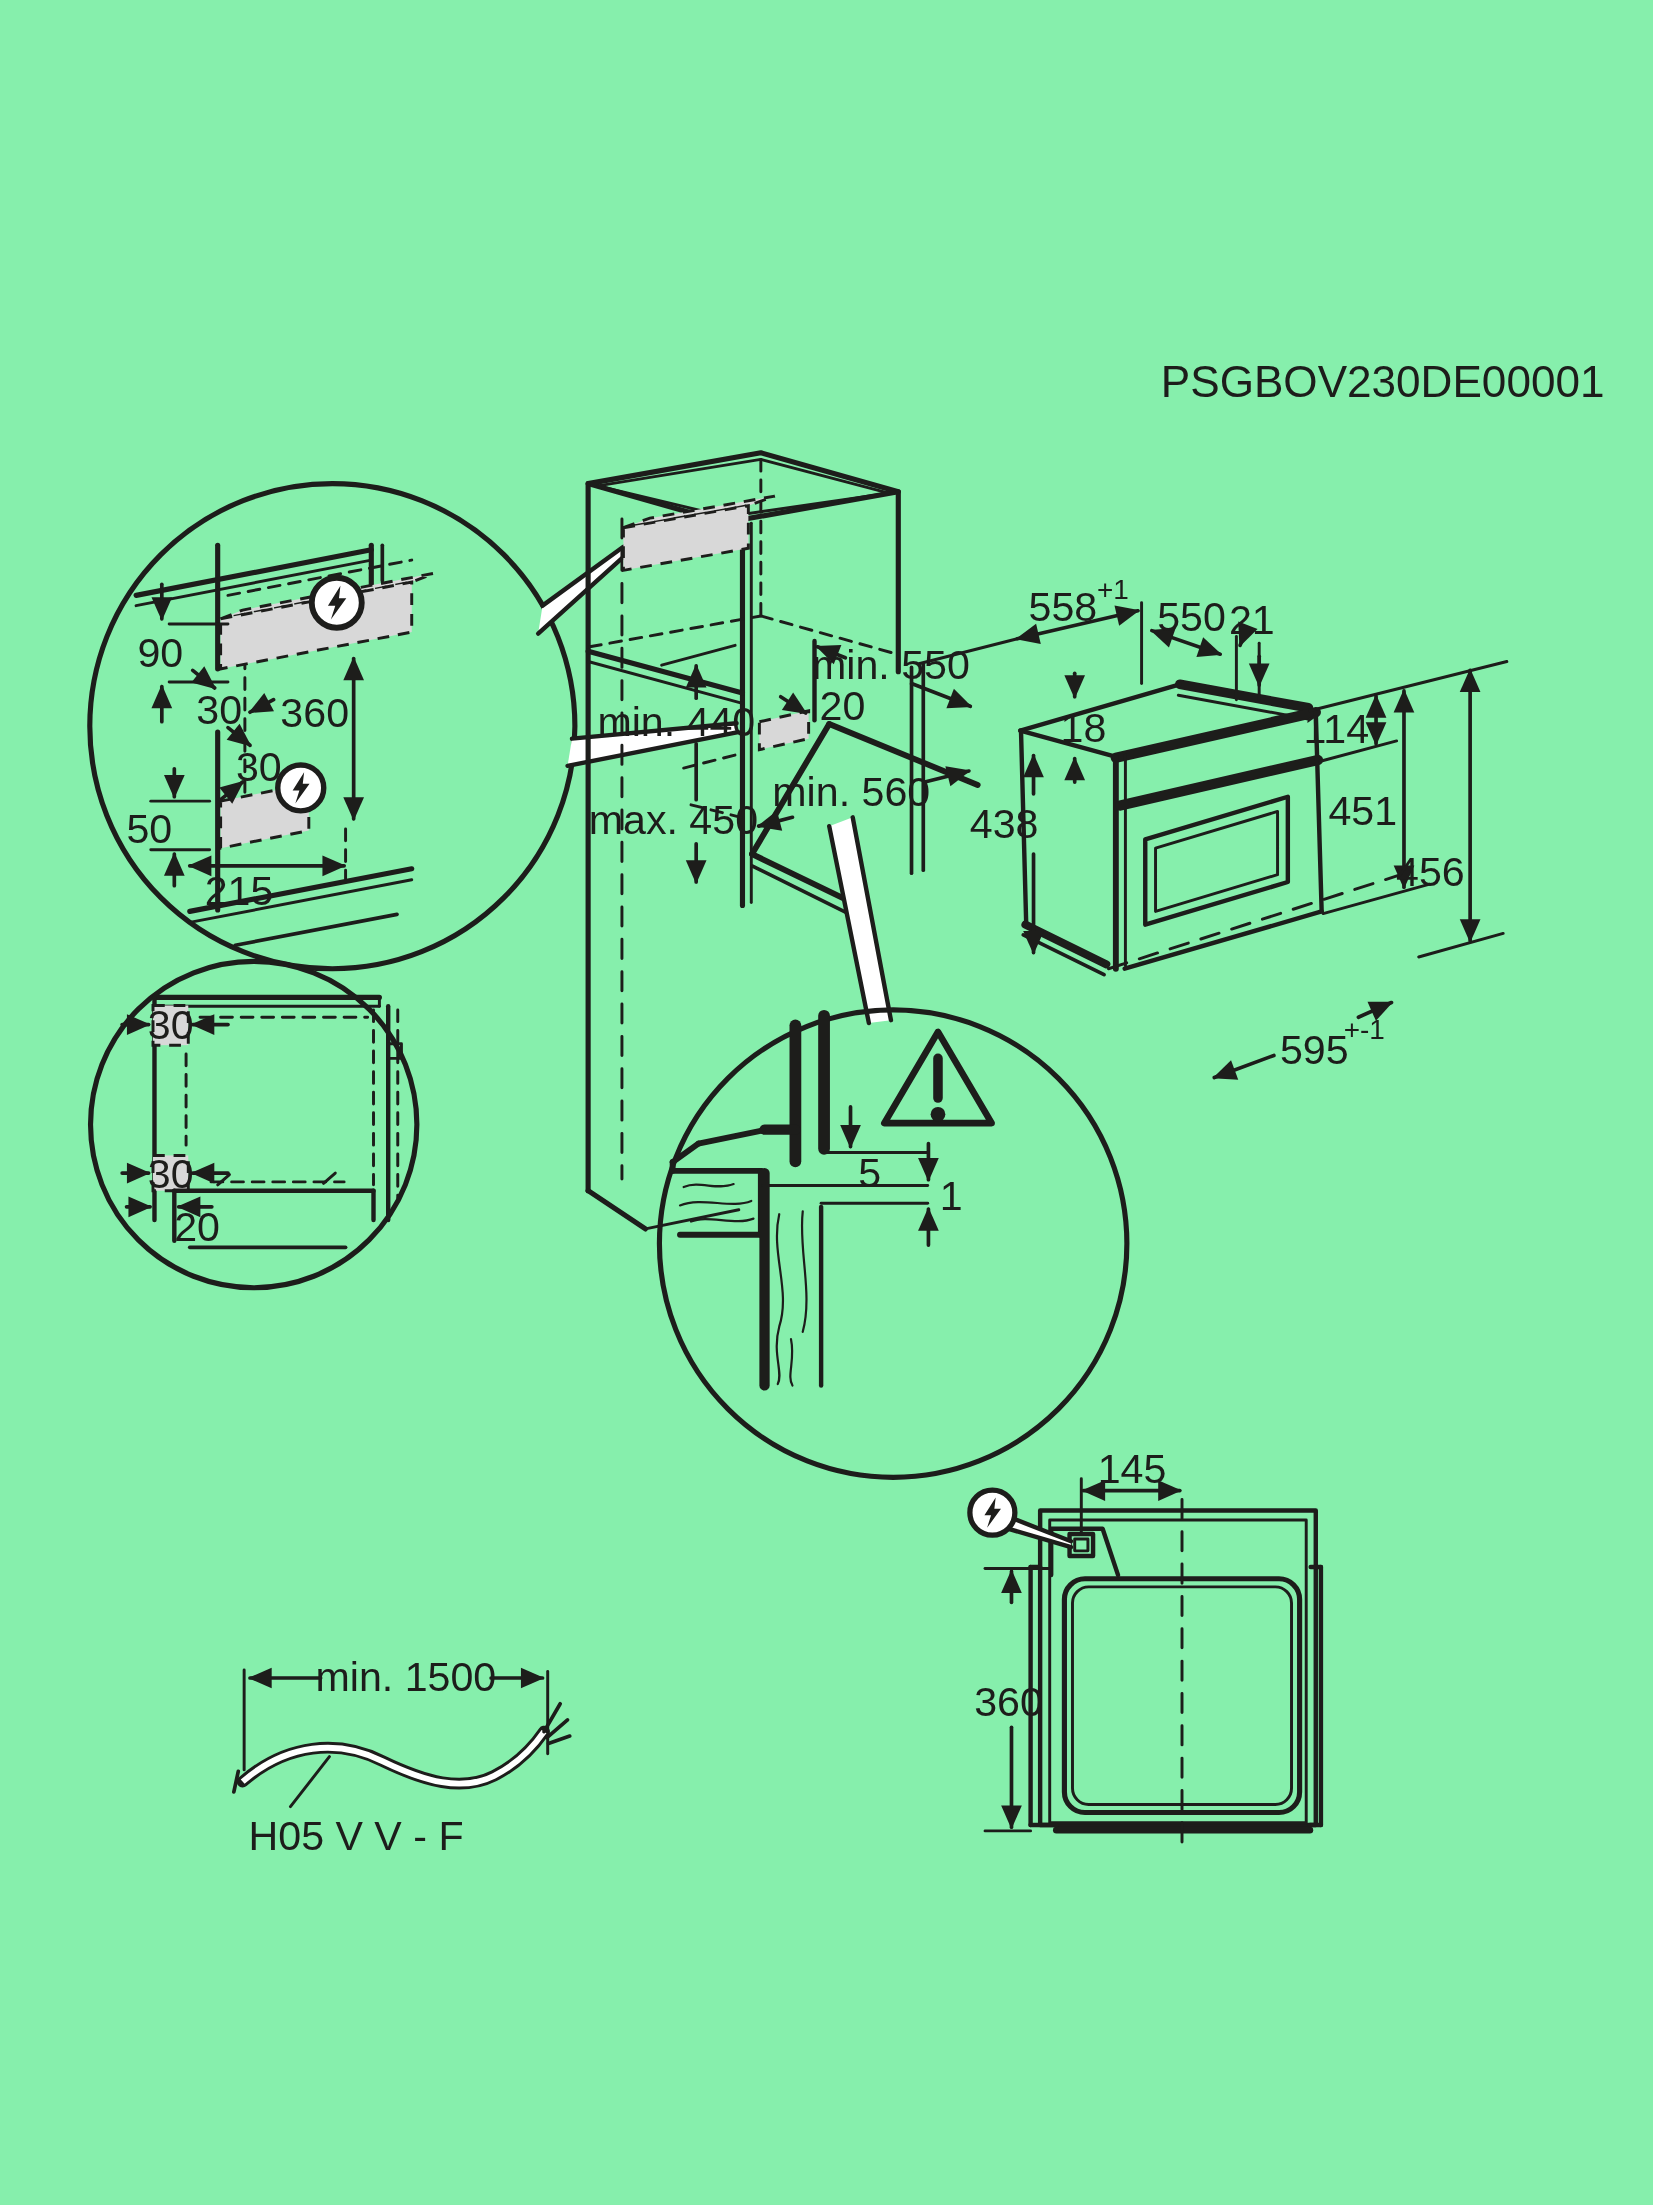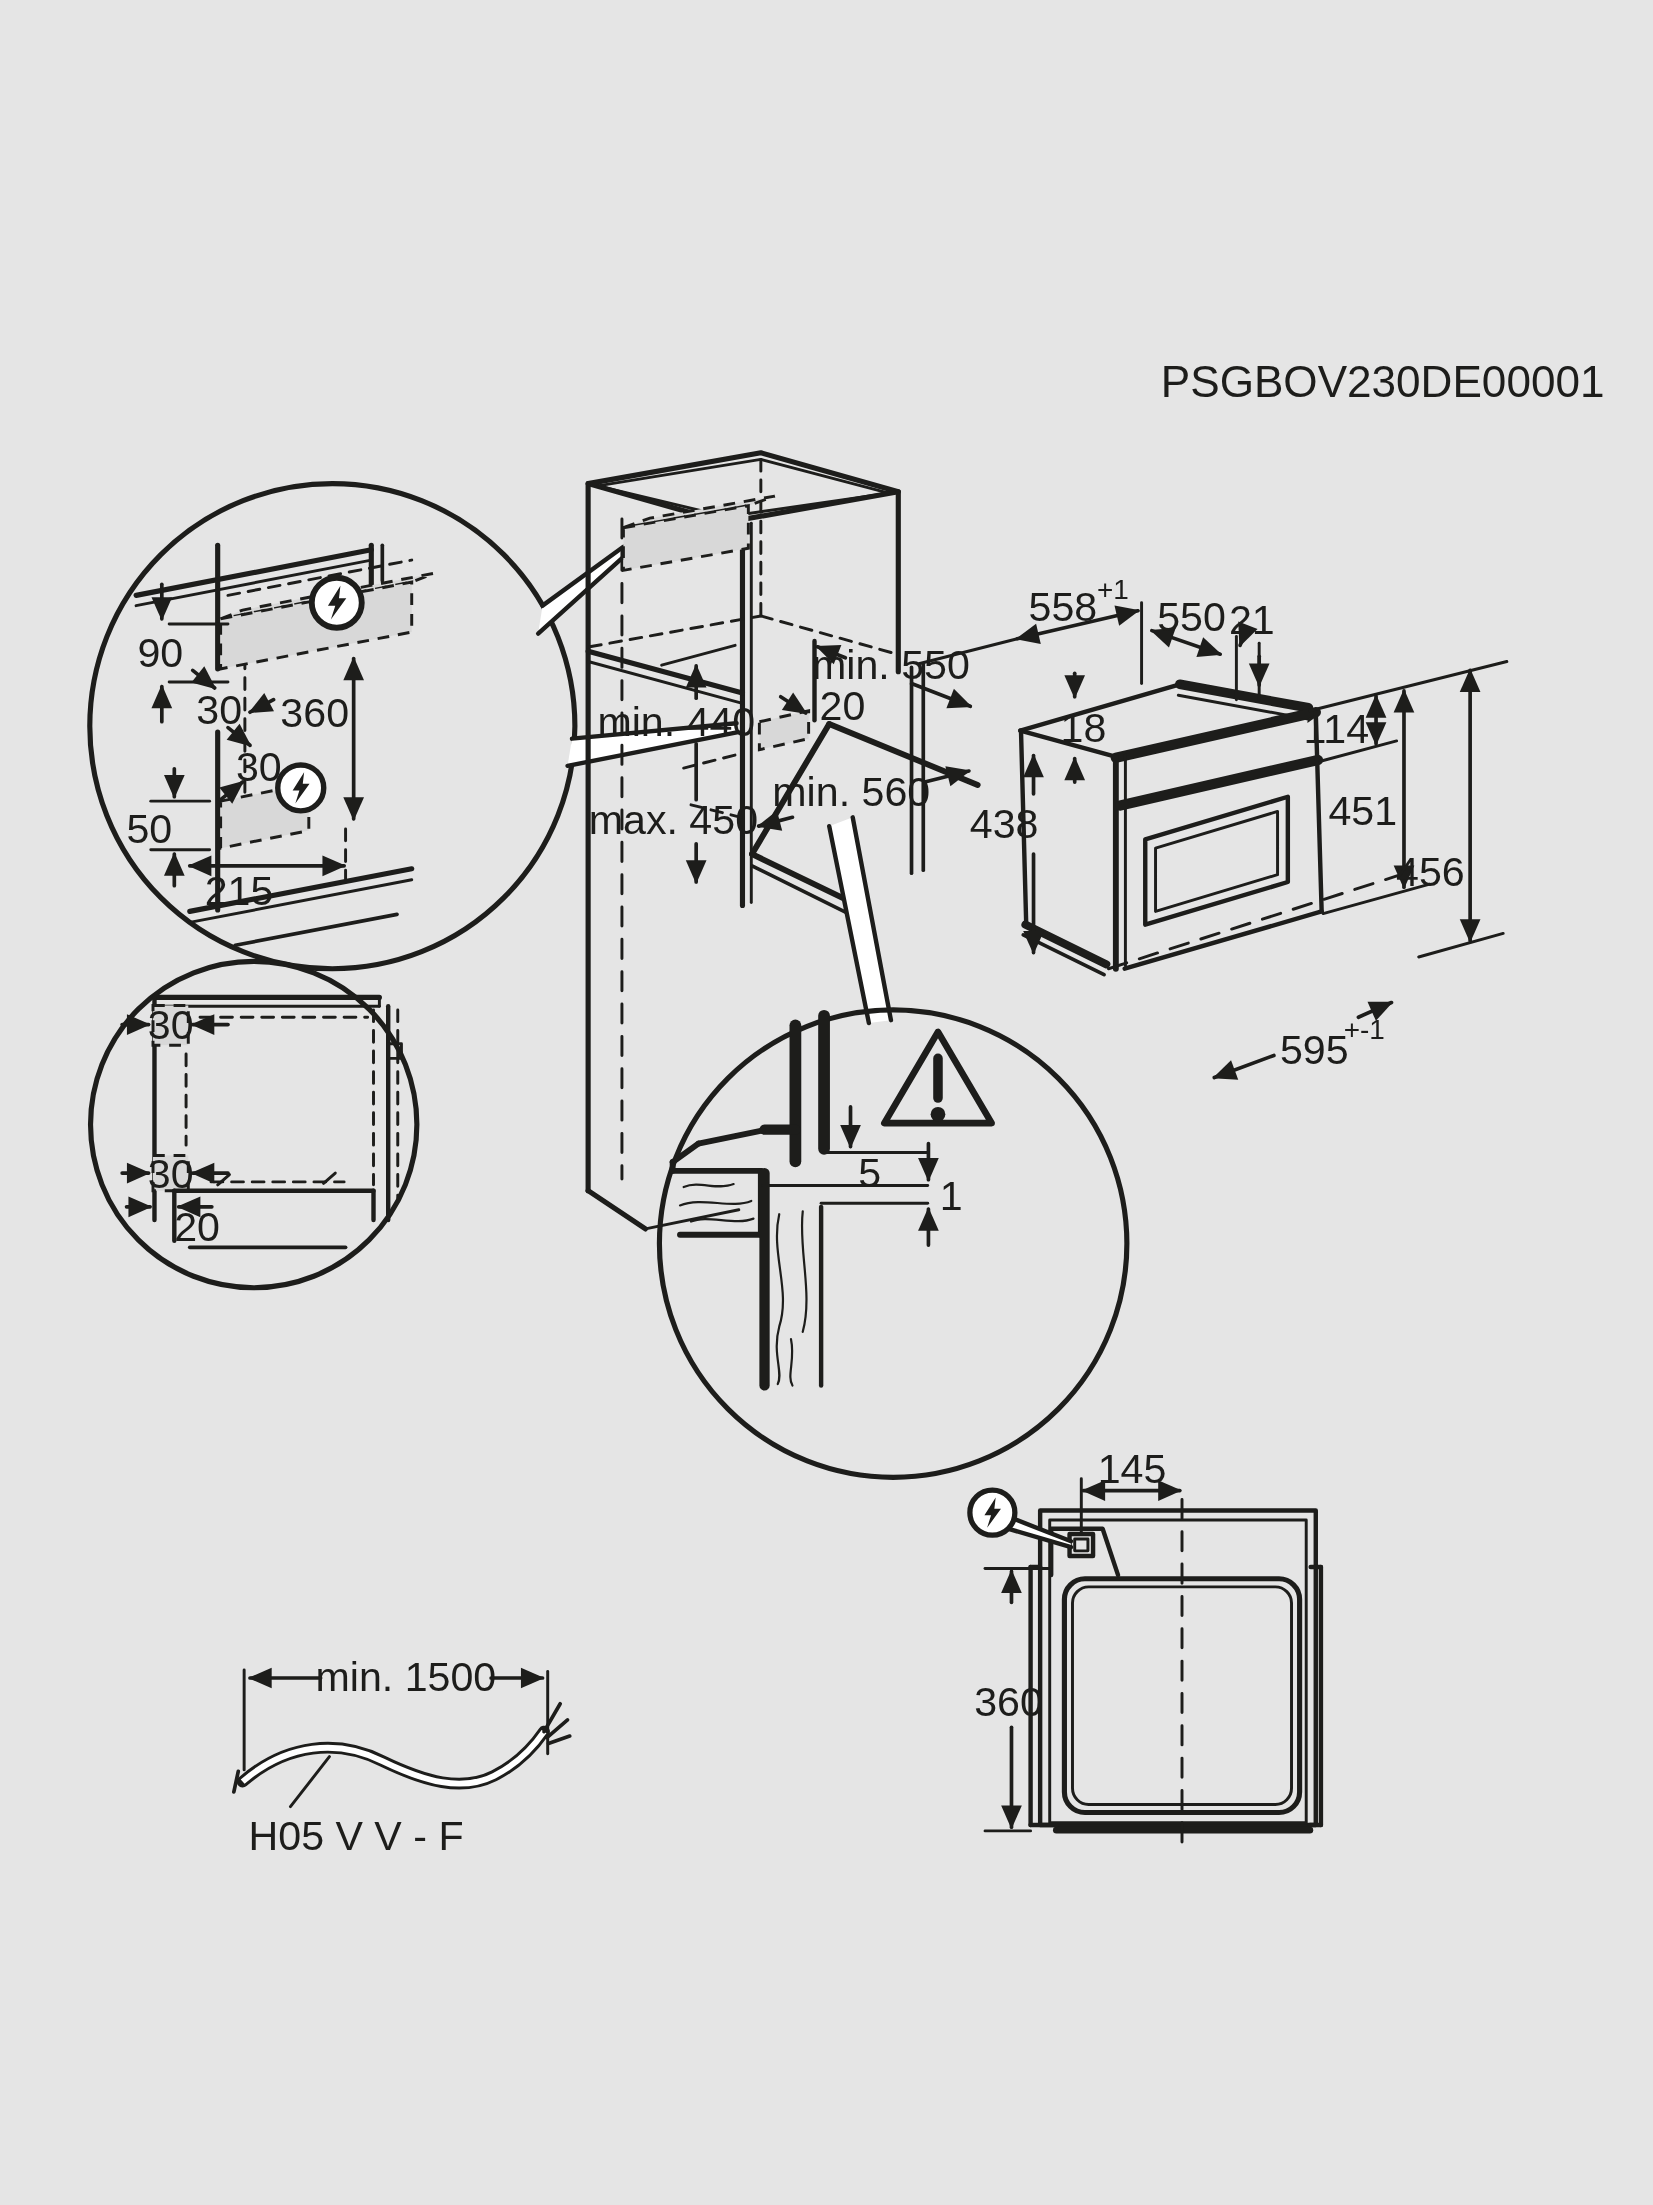--- a/index.html
+++ b/index.html
@@ -3,7 +3,7 @@
 <meta charset="utf-8">
 <style>
   html,body{margin:0;padding:0;background:#ffffff;}
-  .canvas{position:relative;width:1654px;height:2205px;background:#e5e5e5;overflow:hidden;}
+  .canvas{position:relative;width:1654px;height:2205px;background:#86efac;overflow:hidden;}
   svg{position:absolute;left:0;top:0;}
   .ln{stroke:#1d1d1b;fill:none;stroke-linecap:round;stroke-linejoin:round;}
   .w3{stroke-width:3;} .w4{stroke-width:4;} .w5{stroke-width:5;} .w6{stroke-width:6;}

